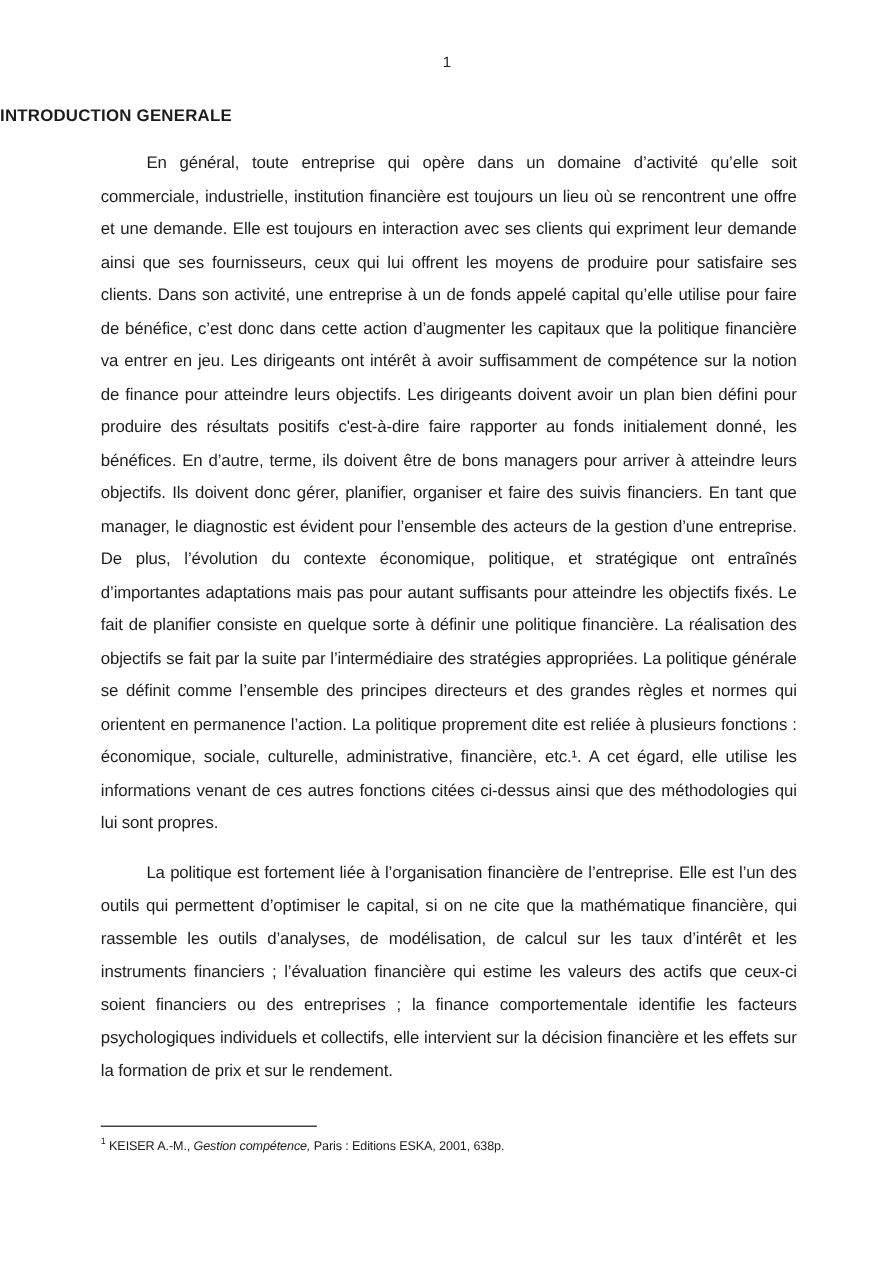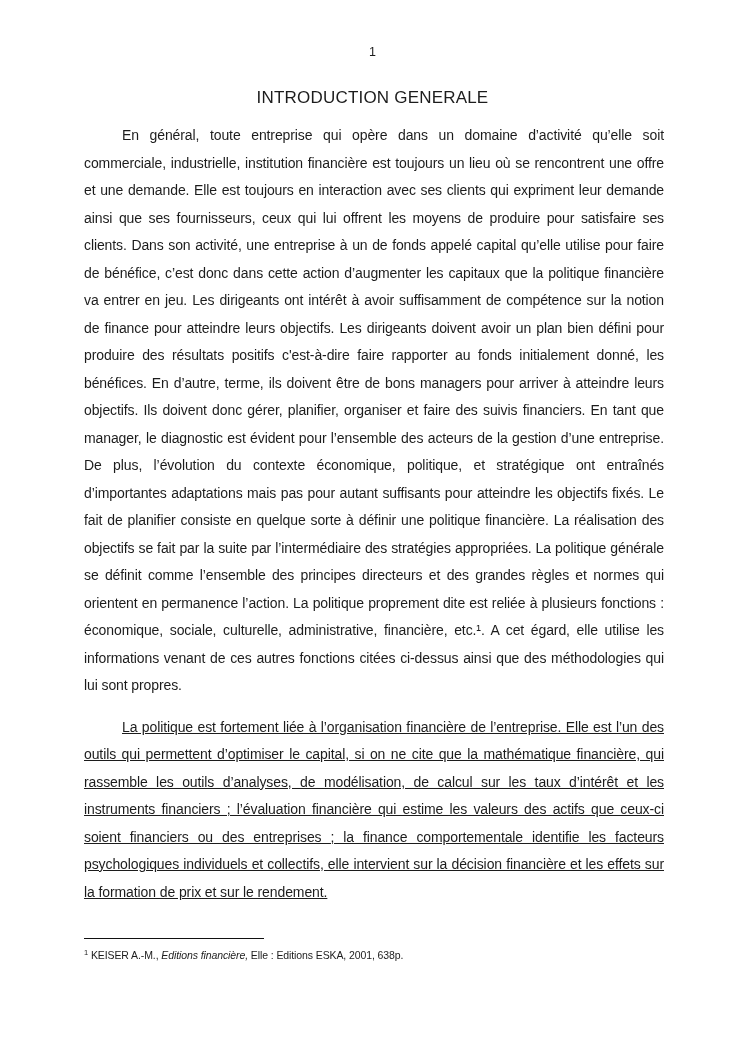--- a/index.html
+++ b/index.html
@@ -30,9 +30,9 @@
     top: 88px;
     left: 0;
     width: 100%;
-    text-align: center;
-    font-size: 17px;
-    font-weight: 400;
+    text-align: left;
+    font-size: 14px;
+    font-weight: 700;
     letter-spacing: 0.2px;
     margin: 0;
   }

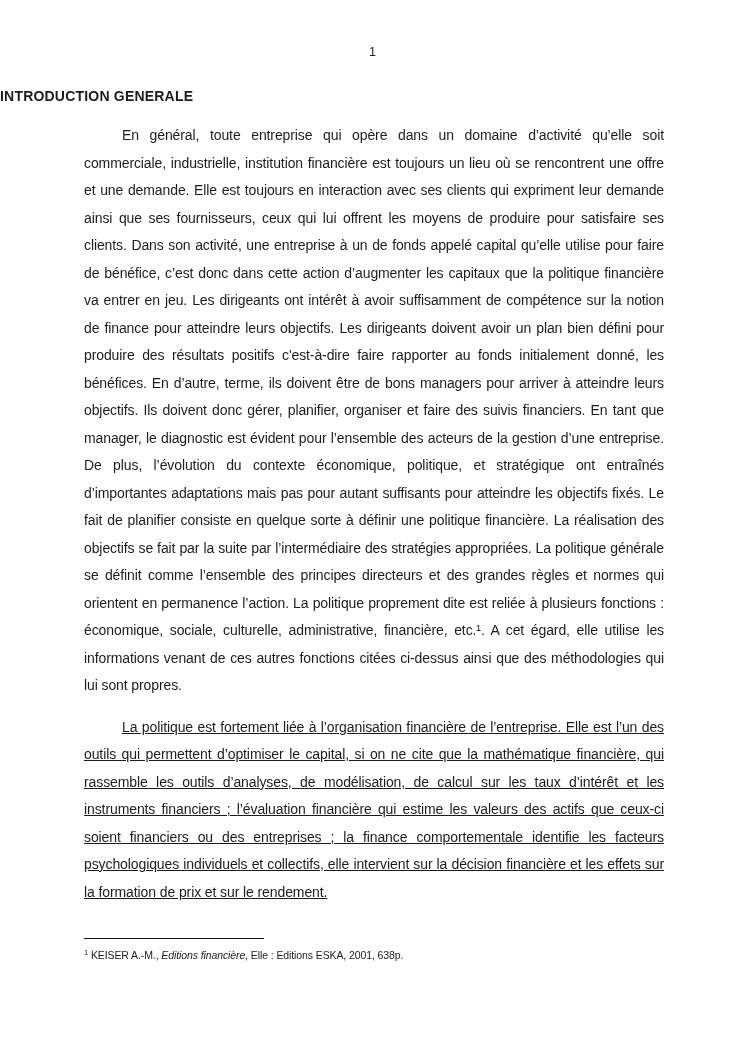--- a/index.html
+++ b/index.html
@@ -52,7 +52,6 @@
   }
   .body-text p + p {
     margin-top: 14px;
-    text-decoration: underline;
   }
   .footnote-area {
     position: absolute;

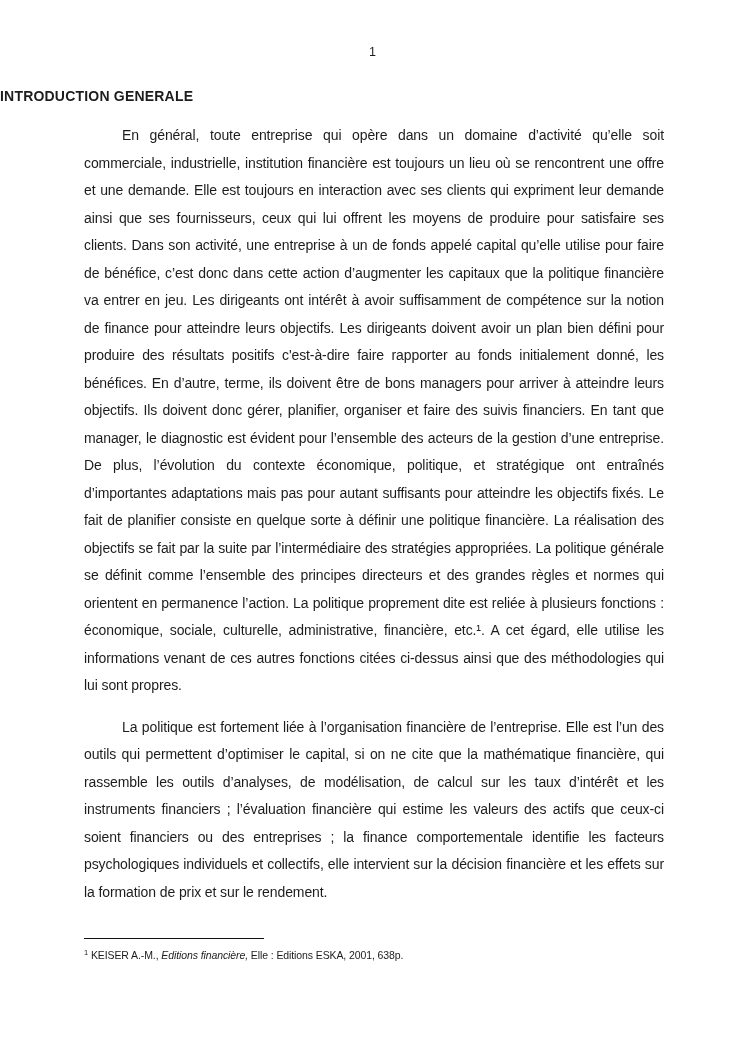--- a/index.html
+++ b/index.html
@@ -96,7 +96,7 @@
 
   <div class="footnote-area">
     <div class="footnote-rule"></div>
-    <p class="footnote-text"><sup>1</sup> <span>KEISER A.-M., </span><span class="footnote-work">Editions financière,</span><span> Elle : Editions ESKA, 2001, 638p.</span></p>
+    <p class="footnote-text"><sup>1</sup> <span>KEISER A.-M., </span><span class="footnote-work">Gestion compétence,</span><span> Elle : Editions ESKA, 2001, 638p.</span></p>
   </div>
 
 </div>

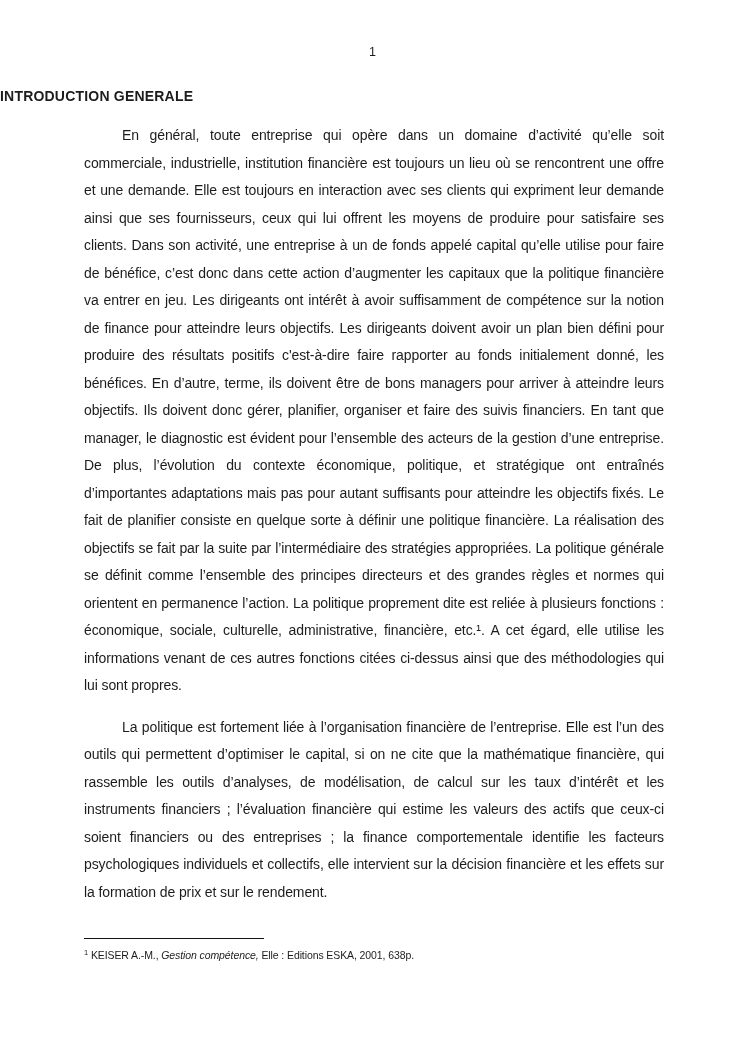--- a/index.html
+++ b/index.html
@@ -96,7 +96,7 @@
 
   <div class="footnote-area">
     <div class="footnote-rule"></div>
-    <p class="footnote-text"><sup>1</sup> <span>KEISER A.-M., </span><span class="footnote-work">Gestion compétence,</span><span> Elle : Editions ESKA, 2001, 638p.</span></p>
+    <p class="footnote-text"><sup>1</sup> <span>KEISER A.-M., </span><span class="footnote-work">Gestion compétence,</span><span> Paris : Editions ESKA, 2001, 638p.</span></p>
   </div>
 
 </div>

